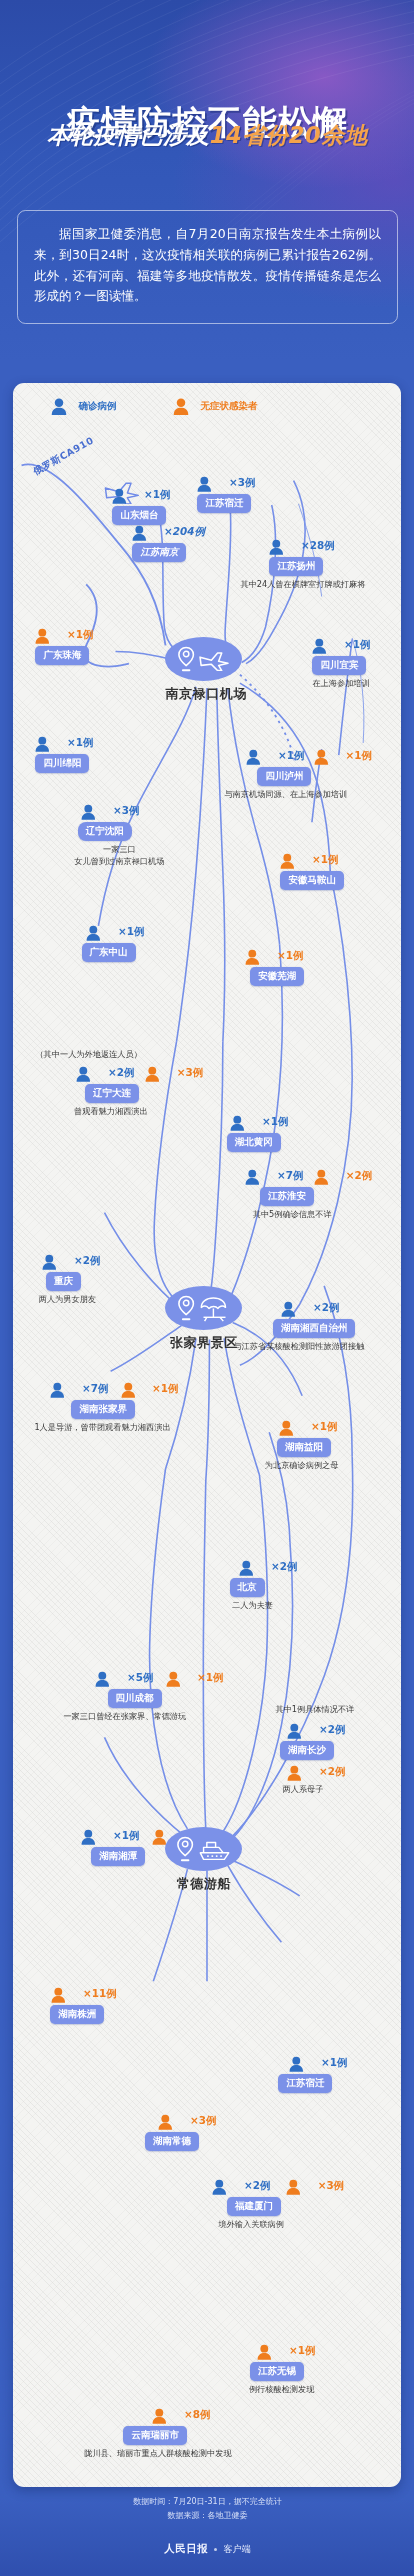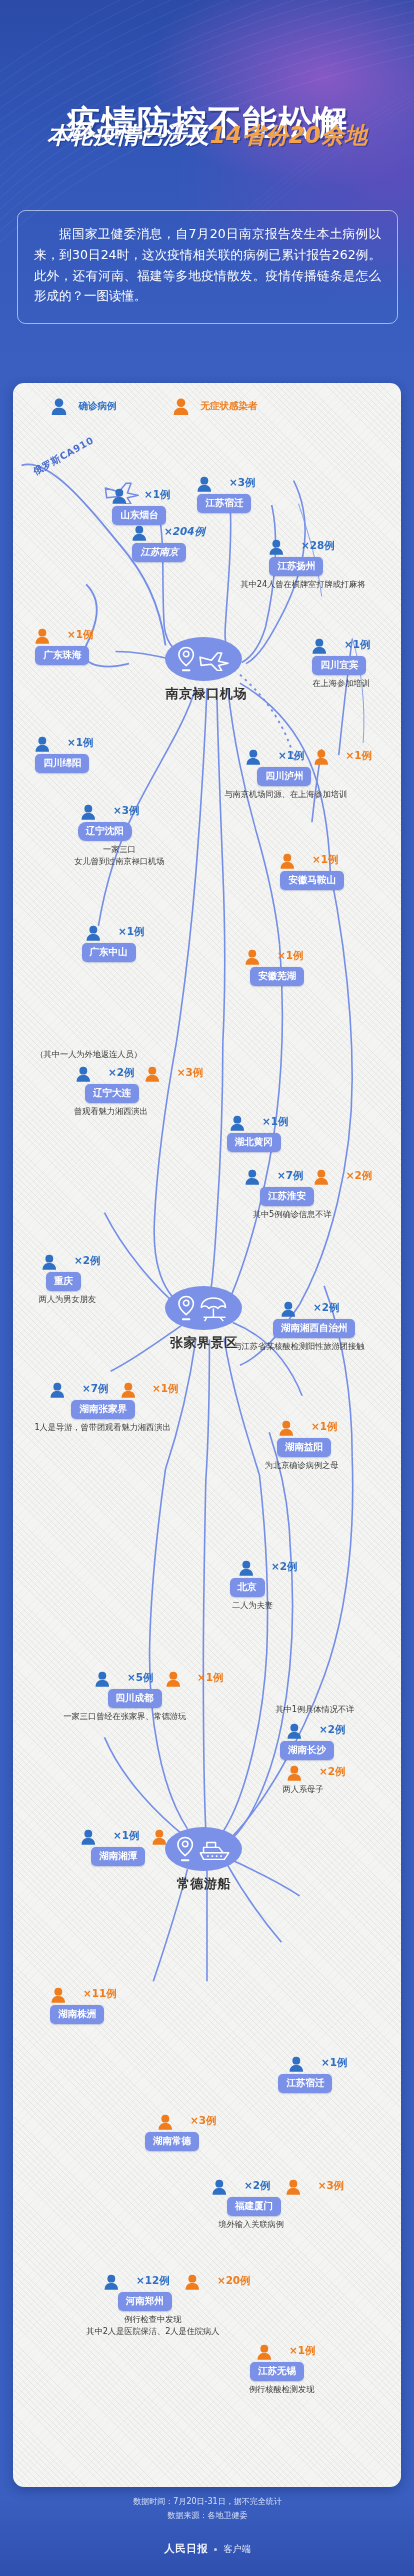--- a/index.html
+++ b/index.html
@@ -738,27 +738,6 @@
     <div class="note" style="margin-left:6.1px;">境外输入关联病例</div>
   </div>
 
-  <div class="node ta-l" style="left:91px; top:1891px;">
-    <div class="counts">
-      <span class="cgrp">
-        <svg width="14.6" height="16" viewBox="0 0 26 28">
-            <circle cx="13" cy="8" r="7" fill="#2f6fc4"></circle>
-            <path d="M1,28 C1,19 7,16 13,16 C19,16 25,19 25,28 Z" fill="#2f6fc4"></path>
-          </svg>
-        <span class="cnum b">×12例</span>
-      </span>
-      <span class="cgrp" style="margin-left:13.4px;">
-        <svg width="14.6" height="16" viewBox="0 0 26 28">
-            <circle cx="13" cy="8" r="7" fill="#ef7d1e"></circle>
-            <path d="M1,28 C1,19 7,16 13,16 C19,16 25,19 25,28 Z" fill="#ef7d1e"></path>
-          </svg>
-        <span class="cnum o">×20例</span>
-      </span>
-    </div>
-    <div class="pill" style="margin-left:13.4px;">河南郑州</div>
-    <div class="note" style="margin-left:-34px; text-align:center; width:165px;">例行检查中发现
-其中2人是医院保洁、2人是住院病人</div>
-  </div>
 
   <div class="node ta-l" style="left:244px; top:1961px;">
     <div class="counts">

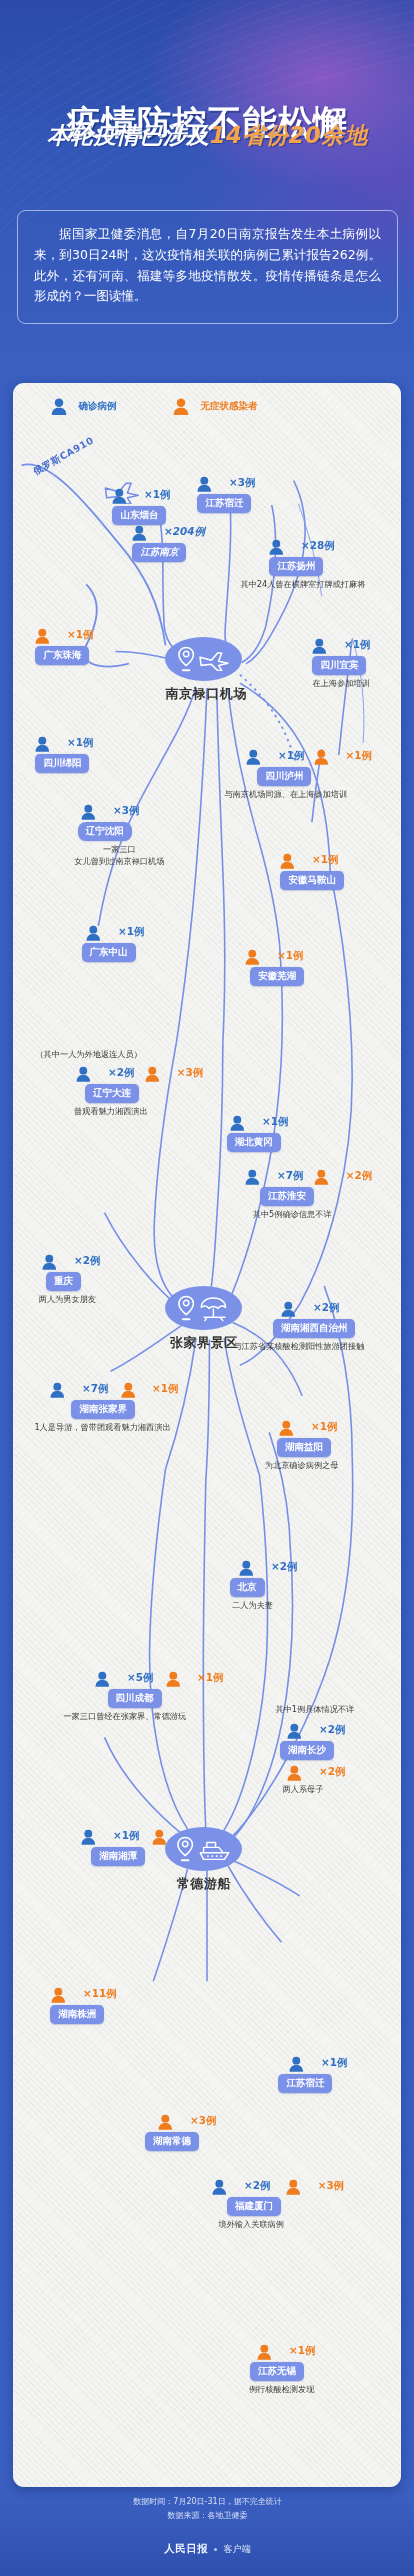--- a/index.html
+++ b/index.html
@@ -753,6 +753,19 @@
     <div class="note" style="margin-left:-8.5px;">例行核酸检测发现</div>
   </div>
 
+  <div class="node ta-l" style="left:139px; top:2025px;">
+    <div class="counts">
+      <span class="cgrp">
+        <svg width="14.6" height="16" viewBox="0 0 26 28">
+            <circle cx="13" cy="8" r="7" fill="#ef7d1e"></circle>
+            <path d="M1,28 C1,19 7,16 13,16 C19,16 25,19 25,28 Z" fill="#ef7d1e"></path>
+          </svg>
+        <span class="cnum o">×8例</span>
+      </span>
+    </div>
+    <div class="pill" style="margin-left:-29px;">云南瑞丽市</div>
+    <div class="note" style="margin-left:-101px; text-align:center; width:213px;">陇川县、瑞丽市重点人群核酸检测中发现</div>
+  </div>
 
 </div>
 

